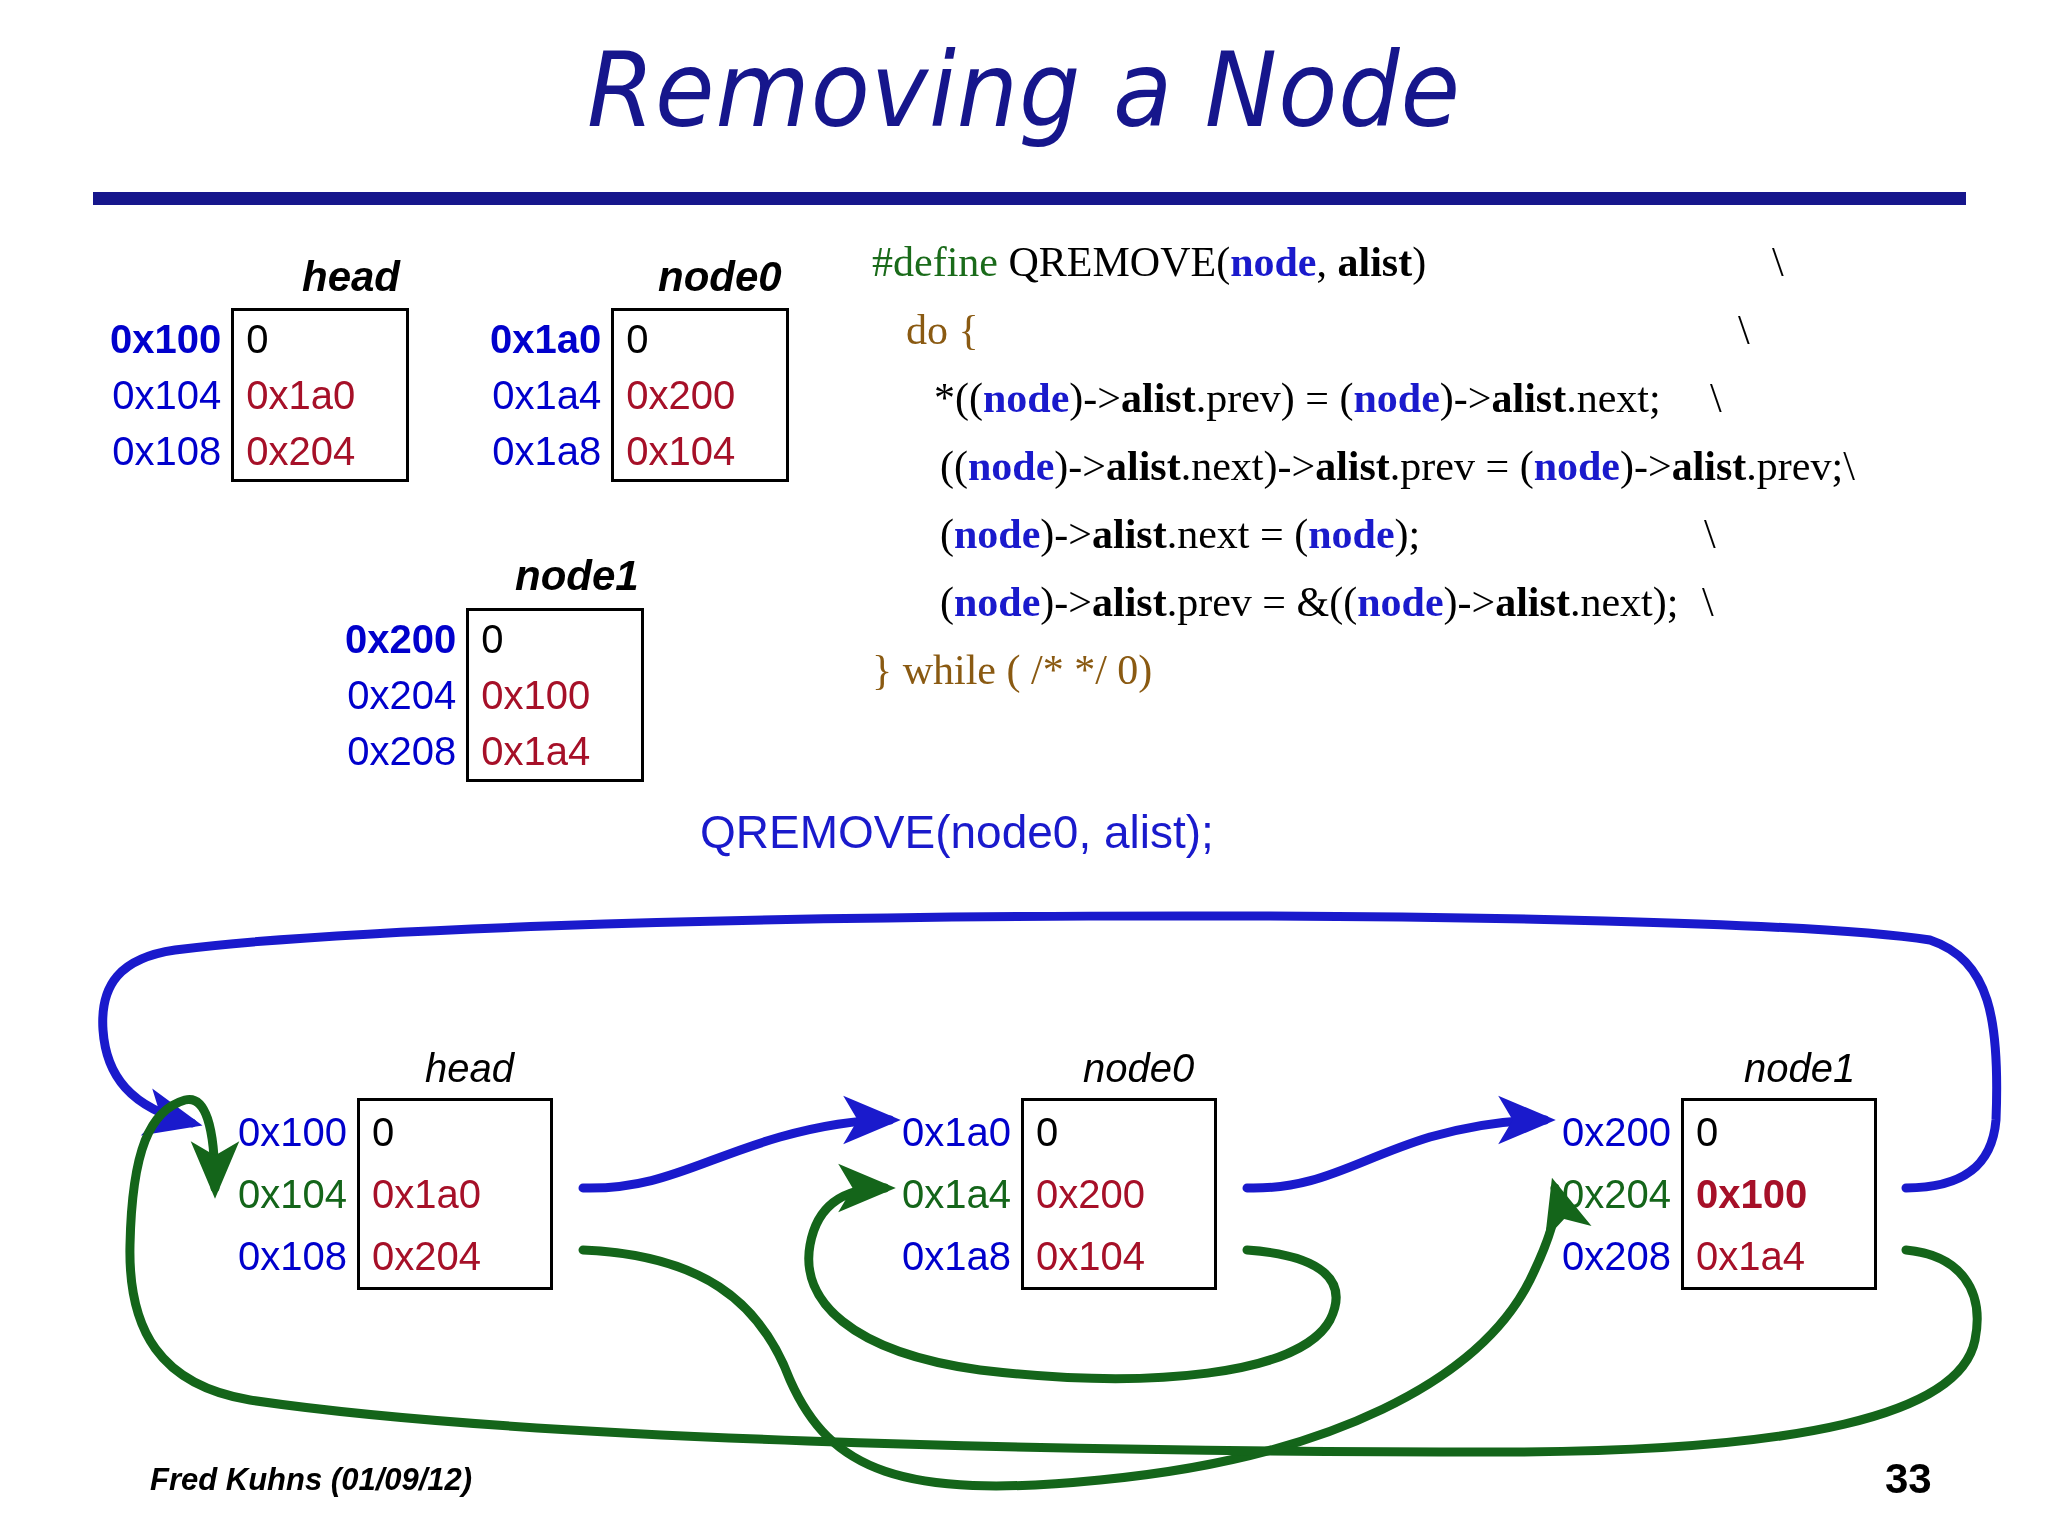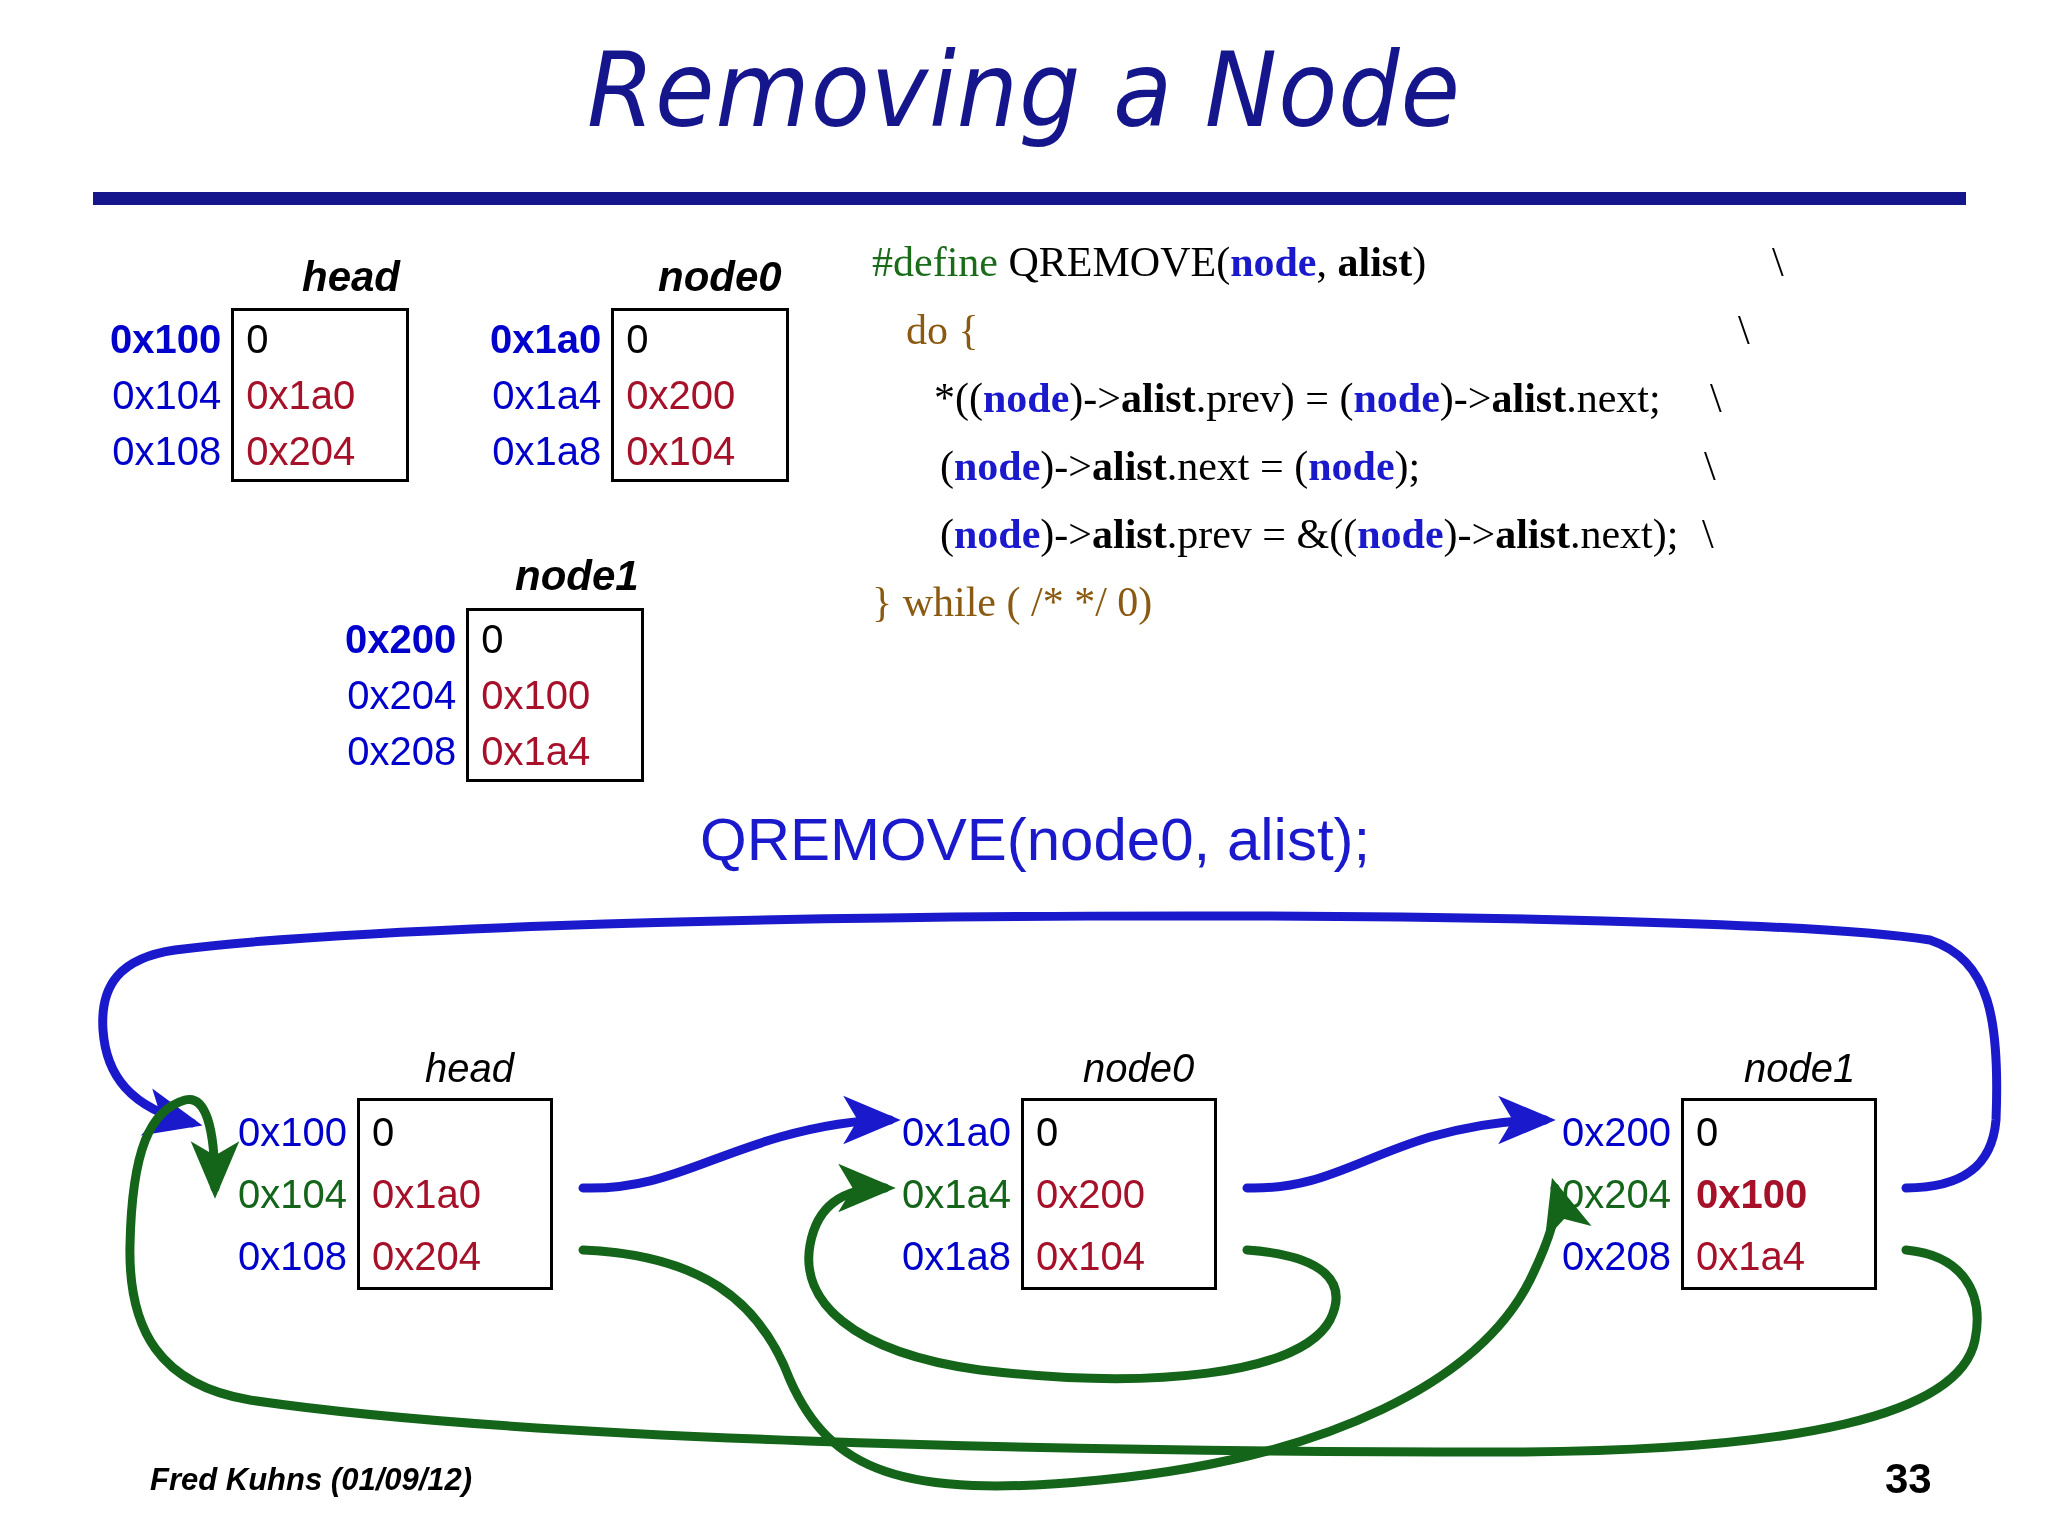--- a/index.html
+++ b/index.html
@@ -229,6 +229,7 @@
 
     <span class="ln" style="padding-left:62px;"><span>*((</span><span class="node">node</span><span>)-&gt;</span><span class="alist">alist</span><span>.prev) = (</span><span class="node">node</span><span>)-&gt;</span><span class="alist">alist</span><span>.next;</span><span class="cont" style="left:838px;">\</span></span>
 
+    <span class="ln" style="padding-left:68px;"><span>((</span><span class="node">node</span><span>)-&gt;</span><span class="alist">alist</span><span>.next)-&gt;</span><span class="alist">alist</span><span>.prev = (</span><span class="node">node</span><span>)-&gt;</span><span class="alist">alist</span><span>.prev;\</span></span>
 
     <span class="ln" style="padding-left:68px;"><span>(</span><span class="node">node</span><span>)-&gt;</span><span class="alist">alist</span><span>.next = (</span><span class="node">node</span><span>);</span><span class="cont" style="left:832px;">\</span></span>
 

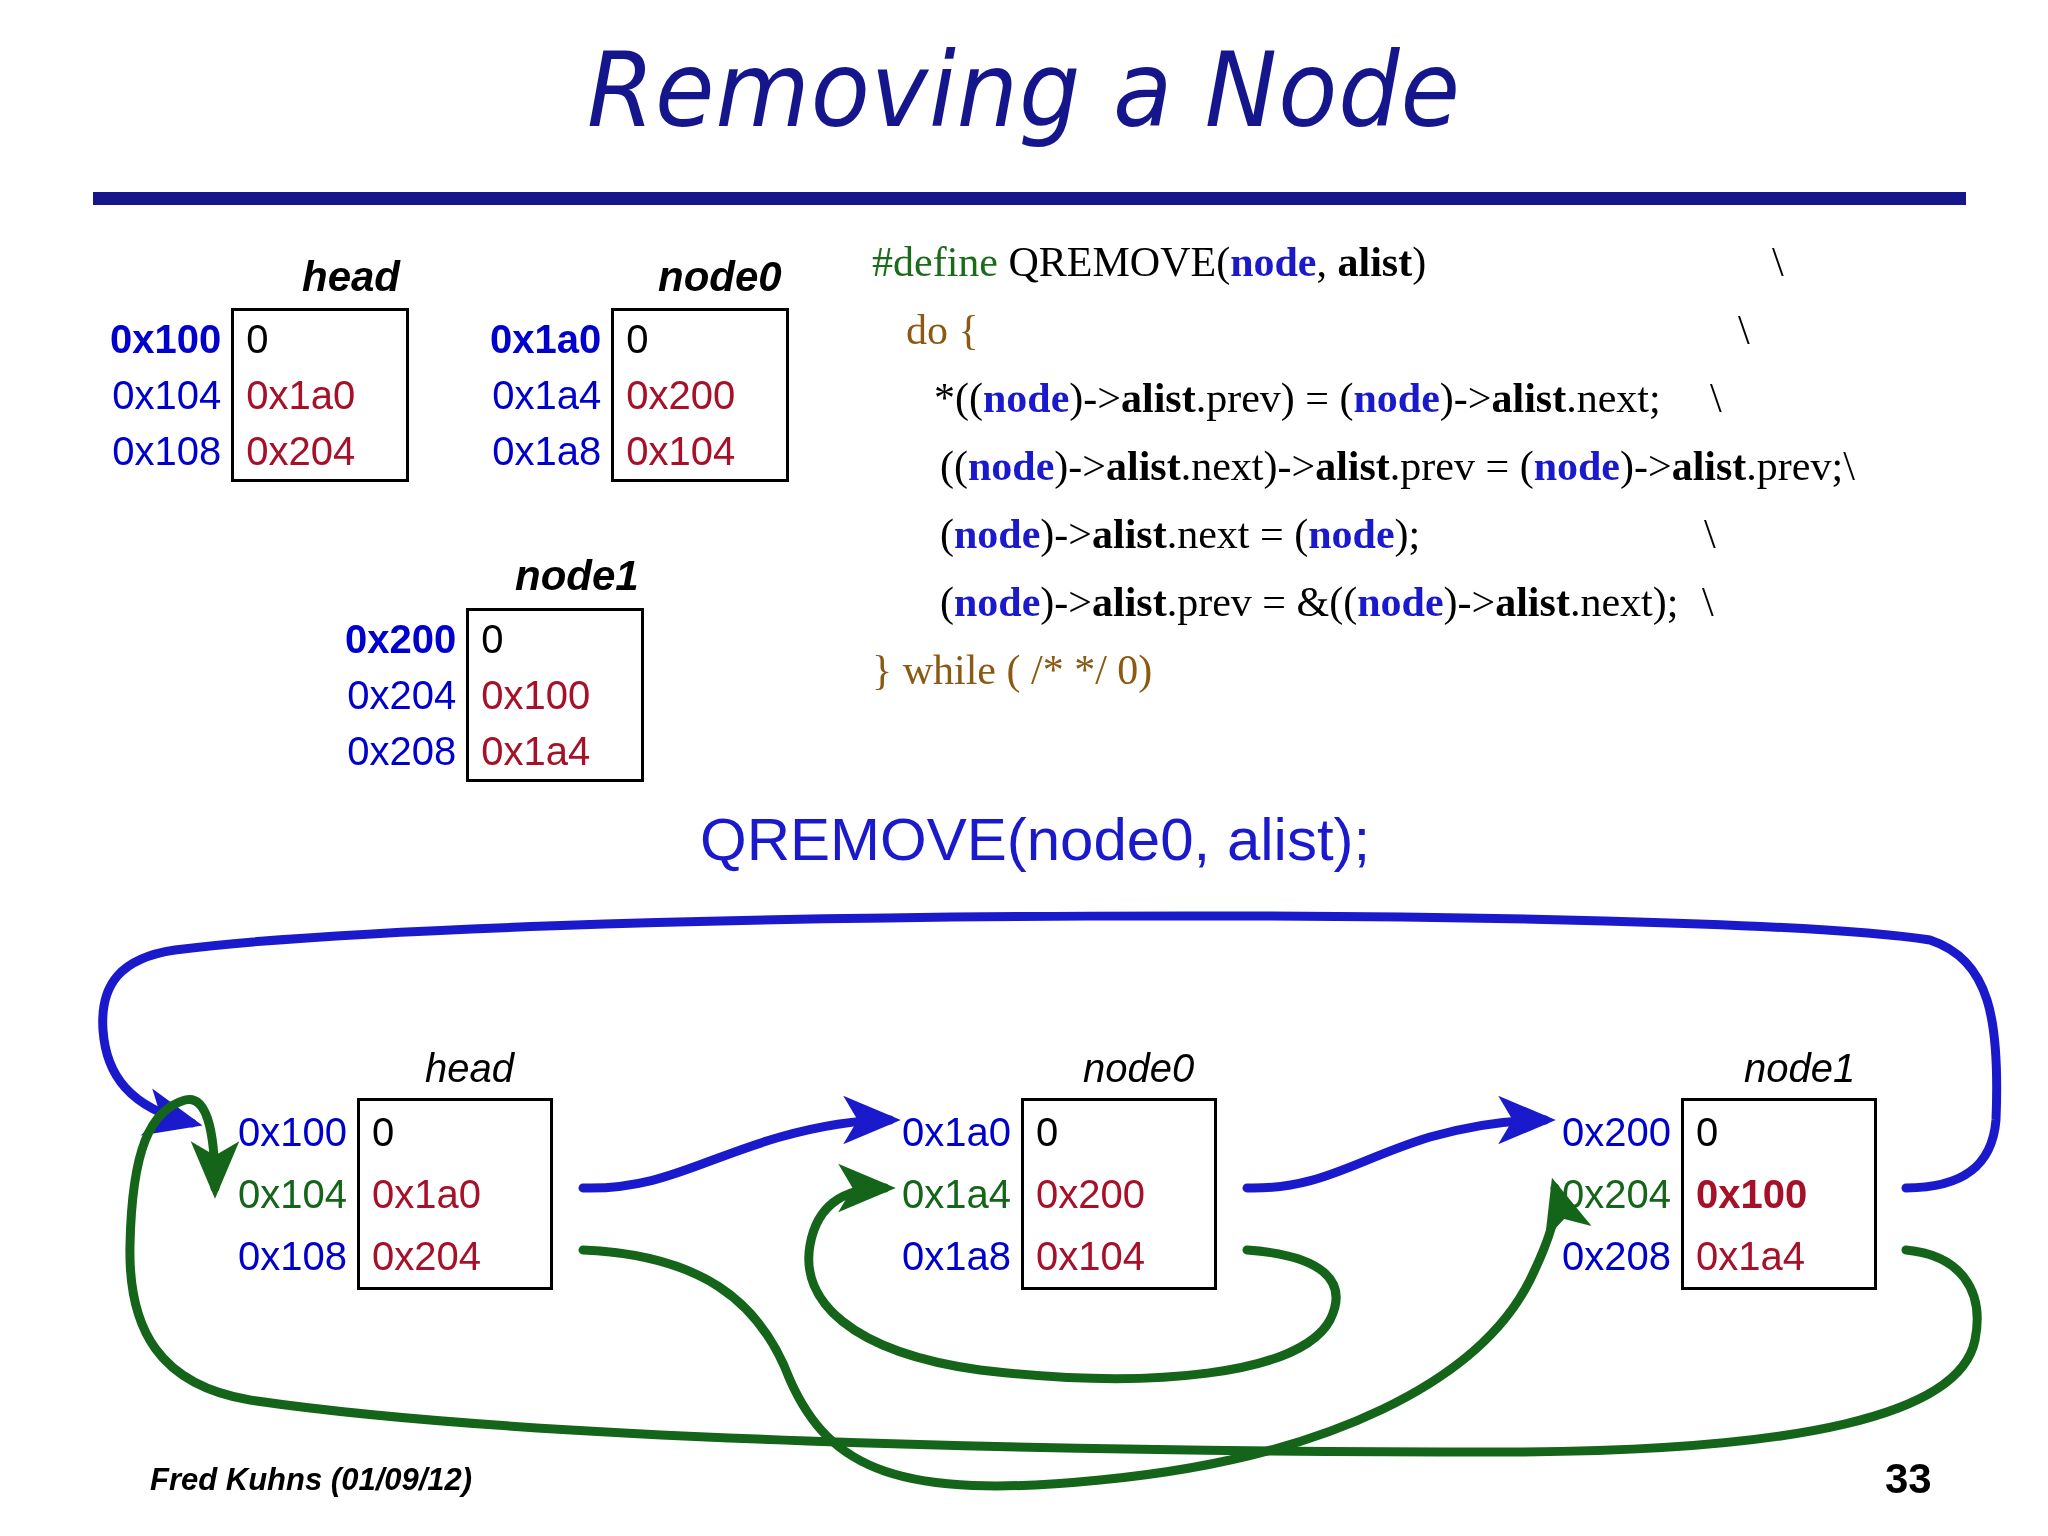--- a/index.html
+++ b/index.html
@@ -126,7 +126,7 @@
     left: 700px;
     top: 805px;
     font-family: "Liberation Sans", sans-serif;
-    font-size: 60px;
+    font-size: 46px;
     color: #1a1acc;
     white-space: nowrap;
   }

